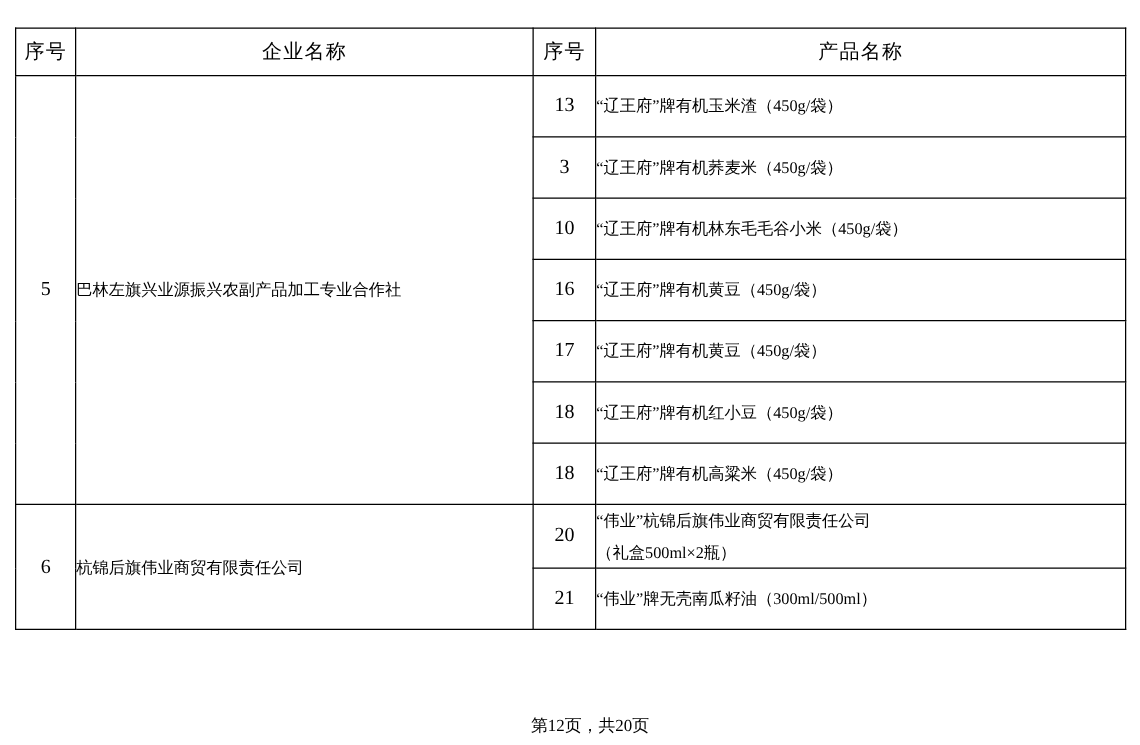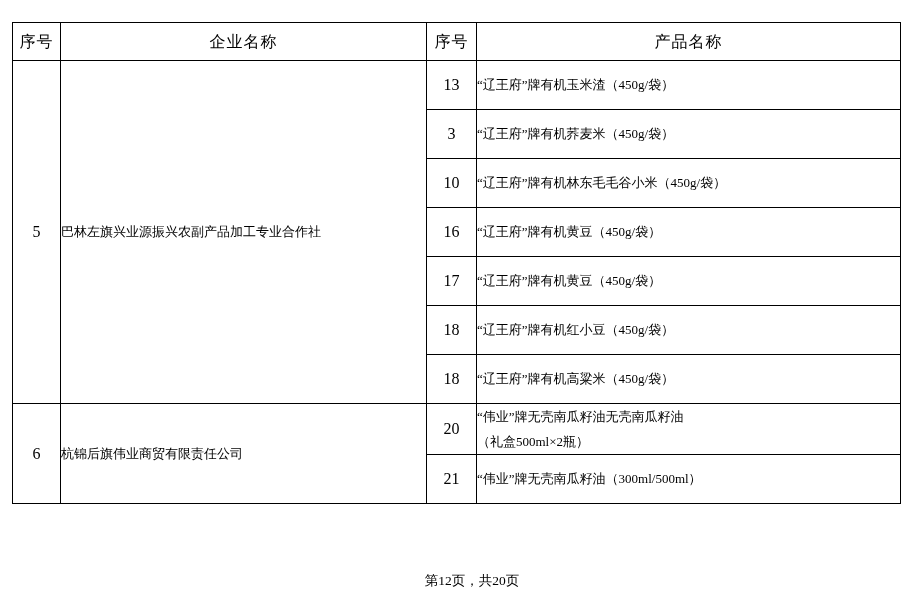--- a/index.html
+++ b/index.html
@@ -141,7 +141,7 @@
         <td class="cell-ent" rowspan="2">杭锦后旗伟业商贸有限责任公司</td>
         <td class="cell-seq">20</td>
         <td class="cell-prod two-line">
-          <div>“伟业”牌无壳南瓜籽油无壳南瓜籽油</div>
+          <div>“伟业”杭锦后旗伟业商贸有限责任公司</div>
           <div>（礼盒500ml×2瓶）</div>
         </td>
       </tr>

